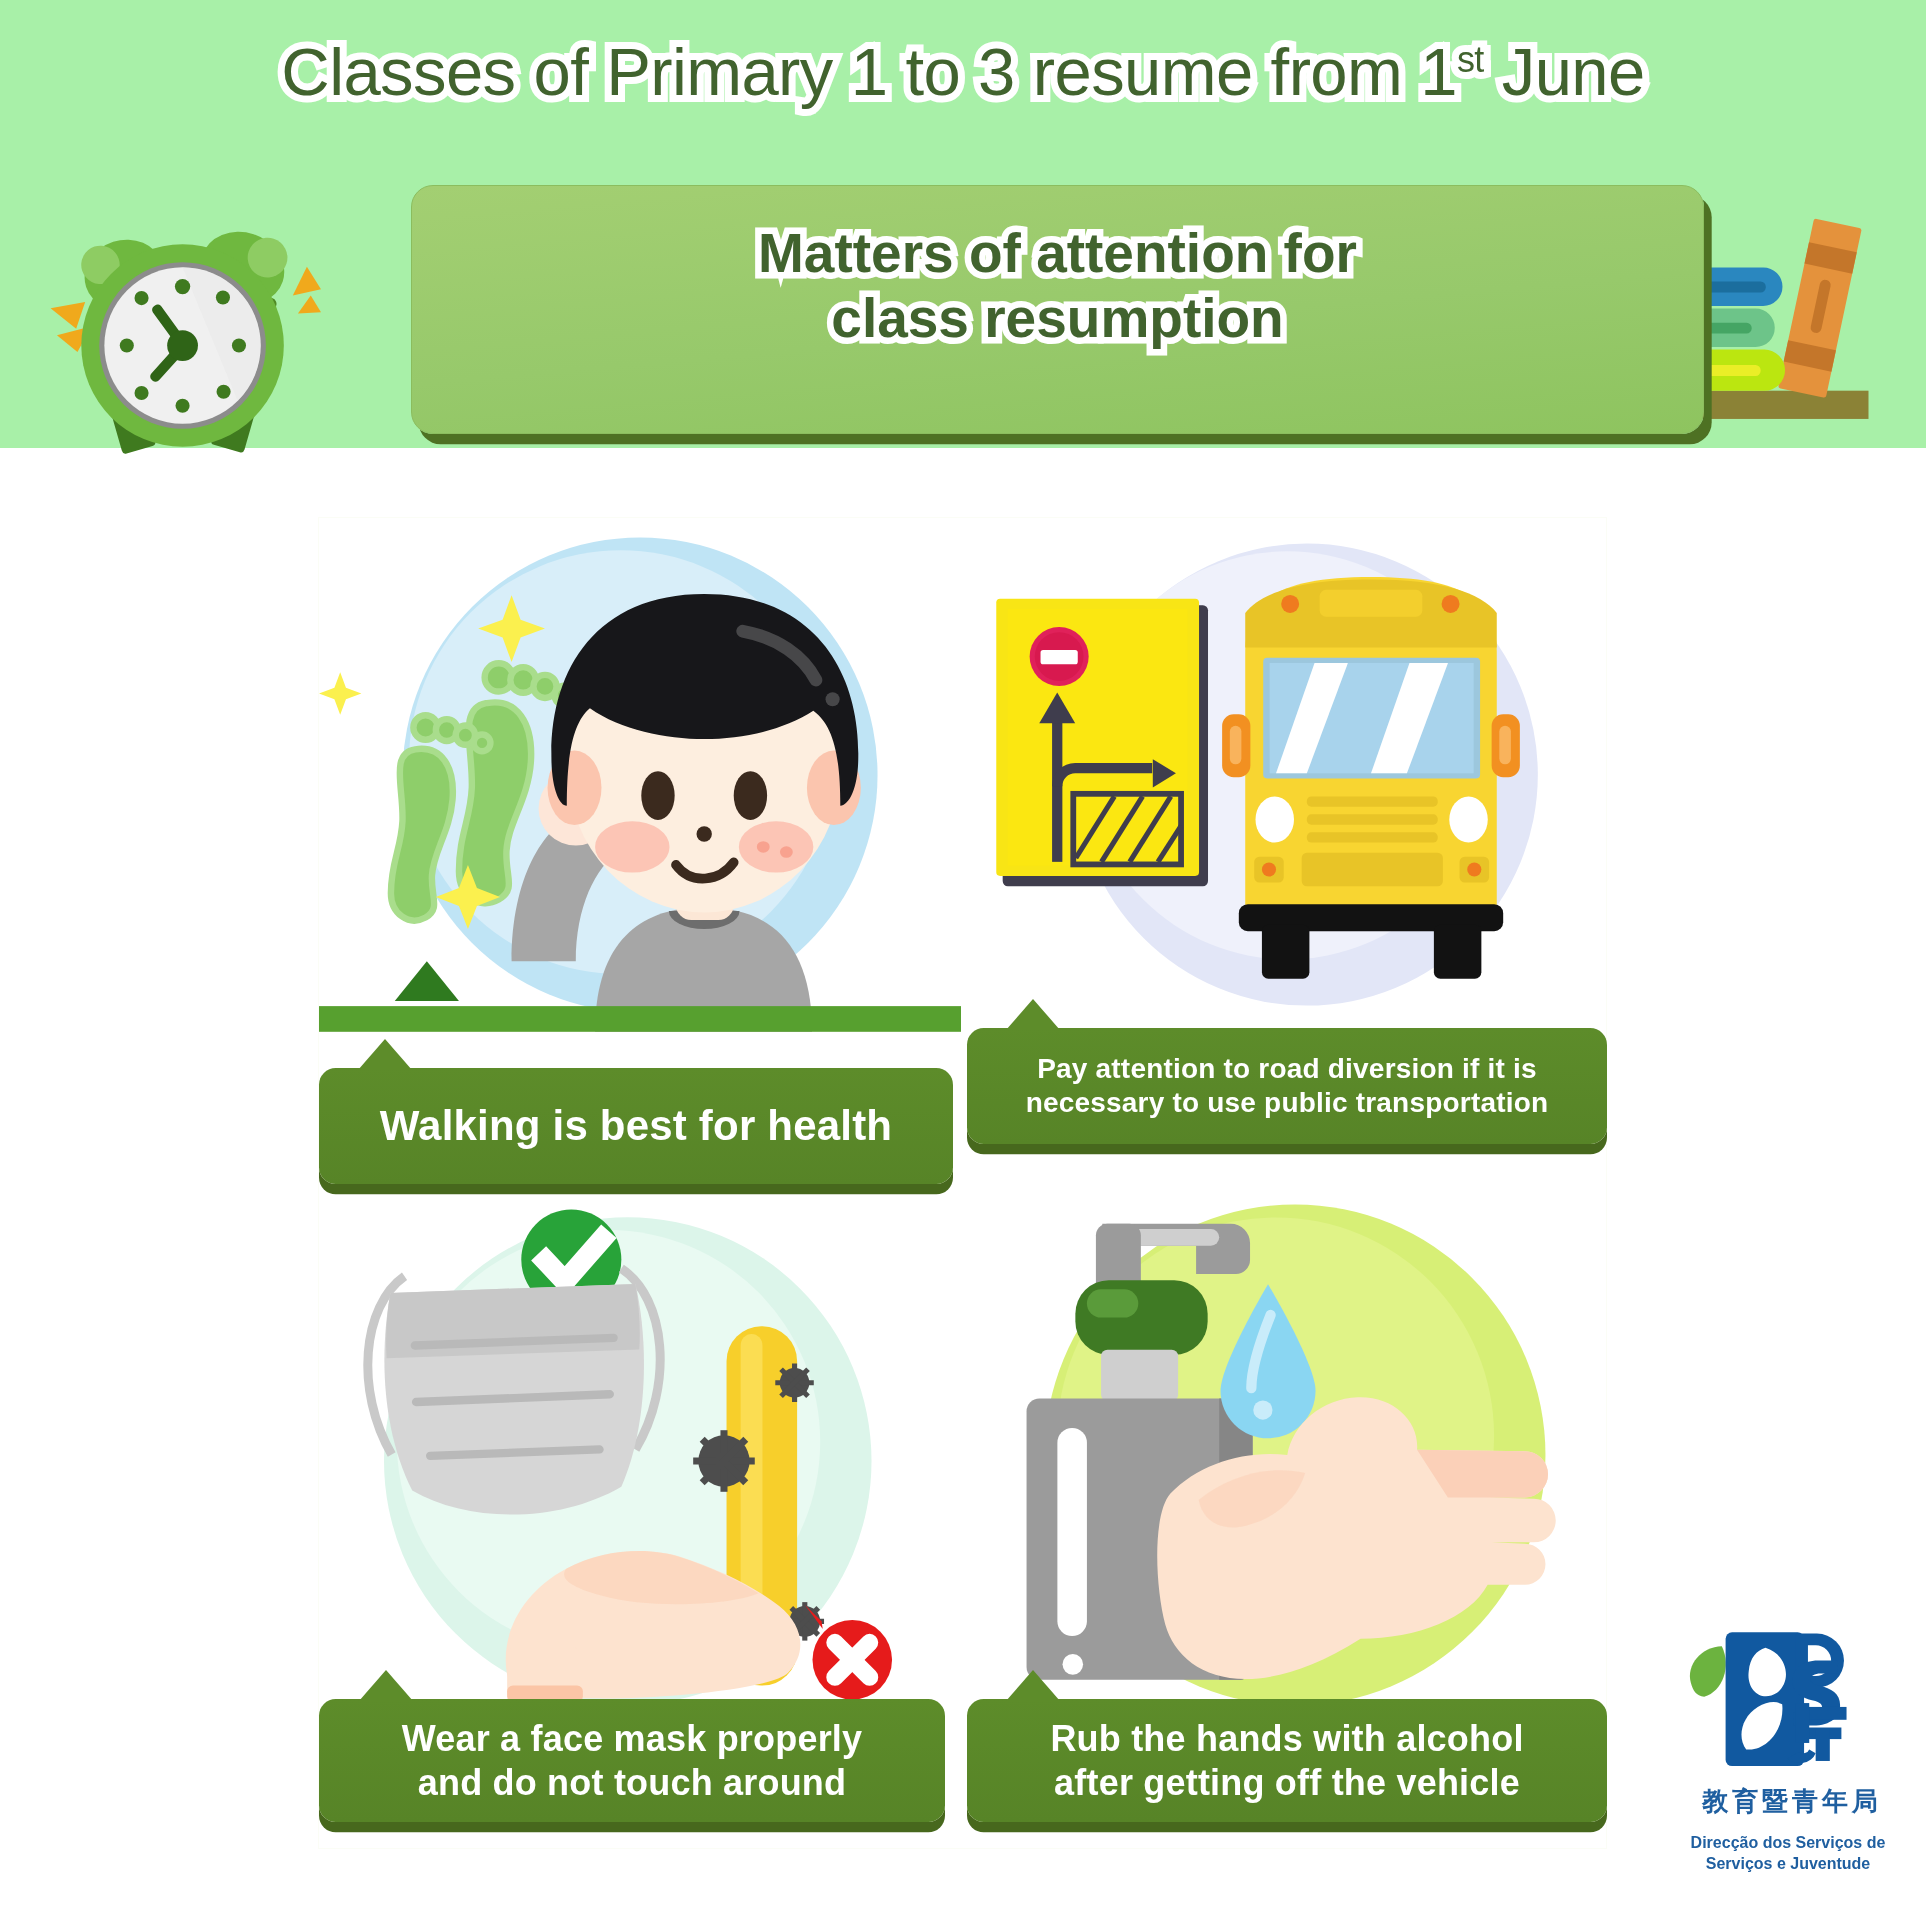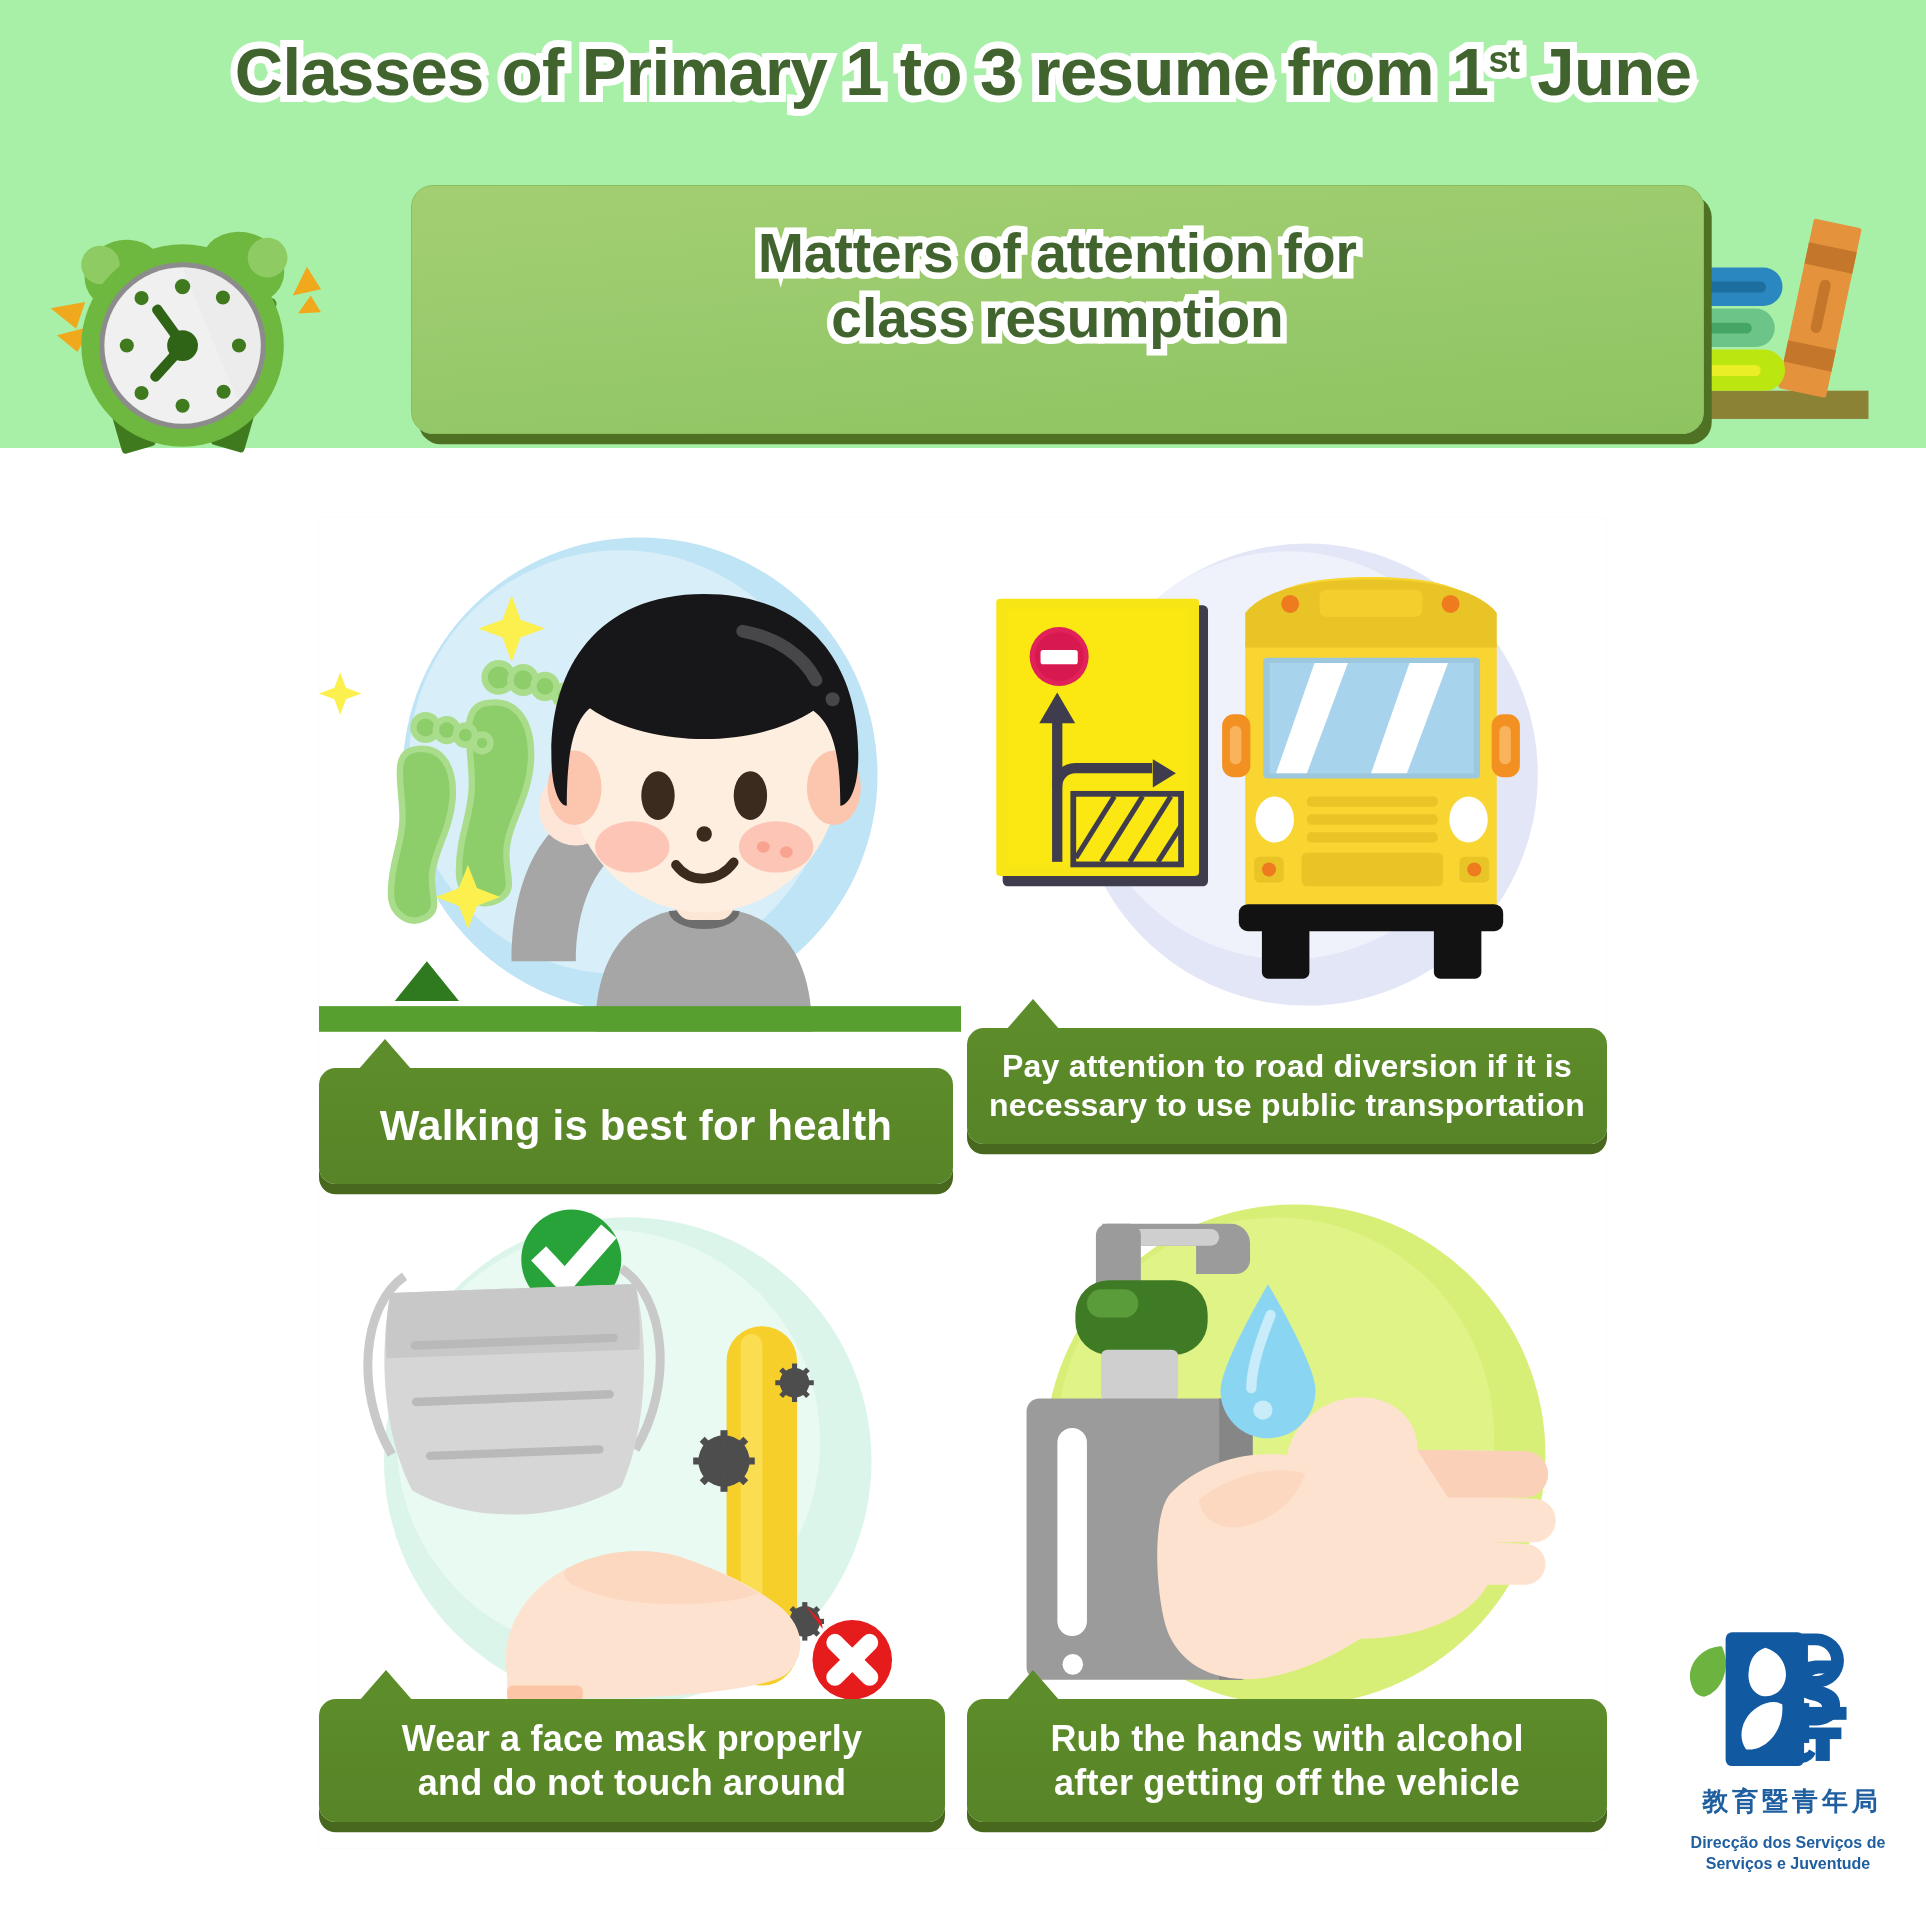--- a/index.html
+++ b/index.html
@@ -18,7 +18,7 @@
   .page-title{
     position:absolute;left:0;top:33px;width:1926px;
     text-align:center;
-    font-size:67px;font-weight:bold;
+    font-size:67px;font-weight:normal;
     color:#41632e;
     letter-spacing:-0.6px;
     -webkit-text-stroke:14px #ffffff;

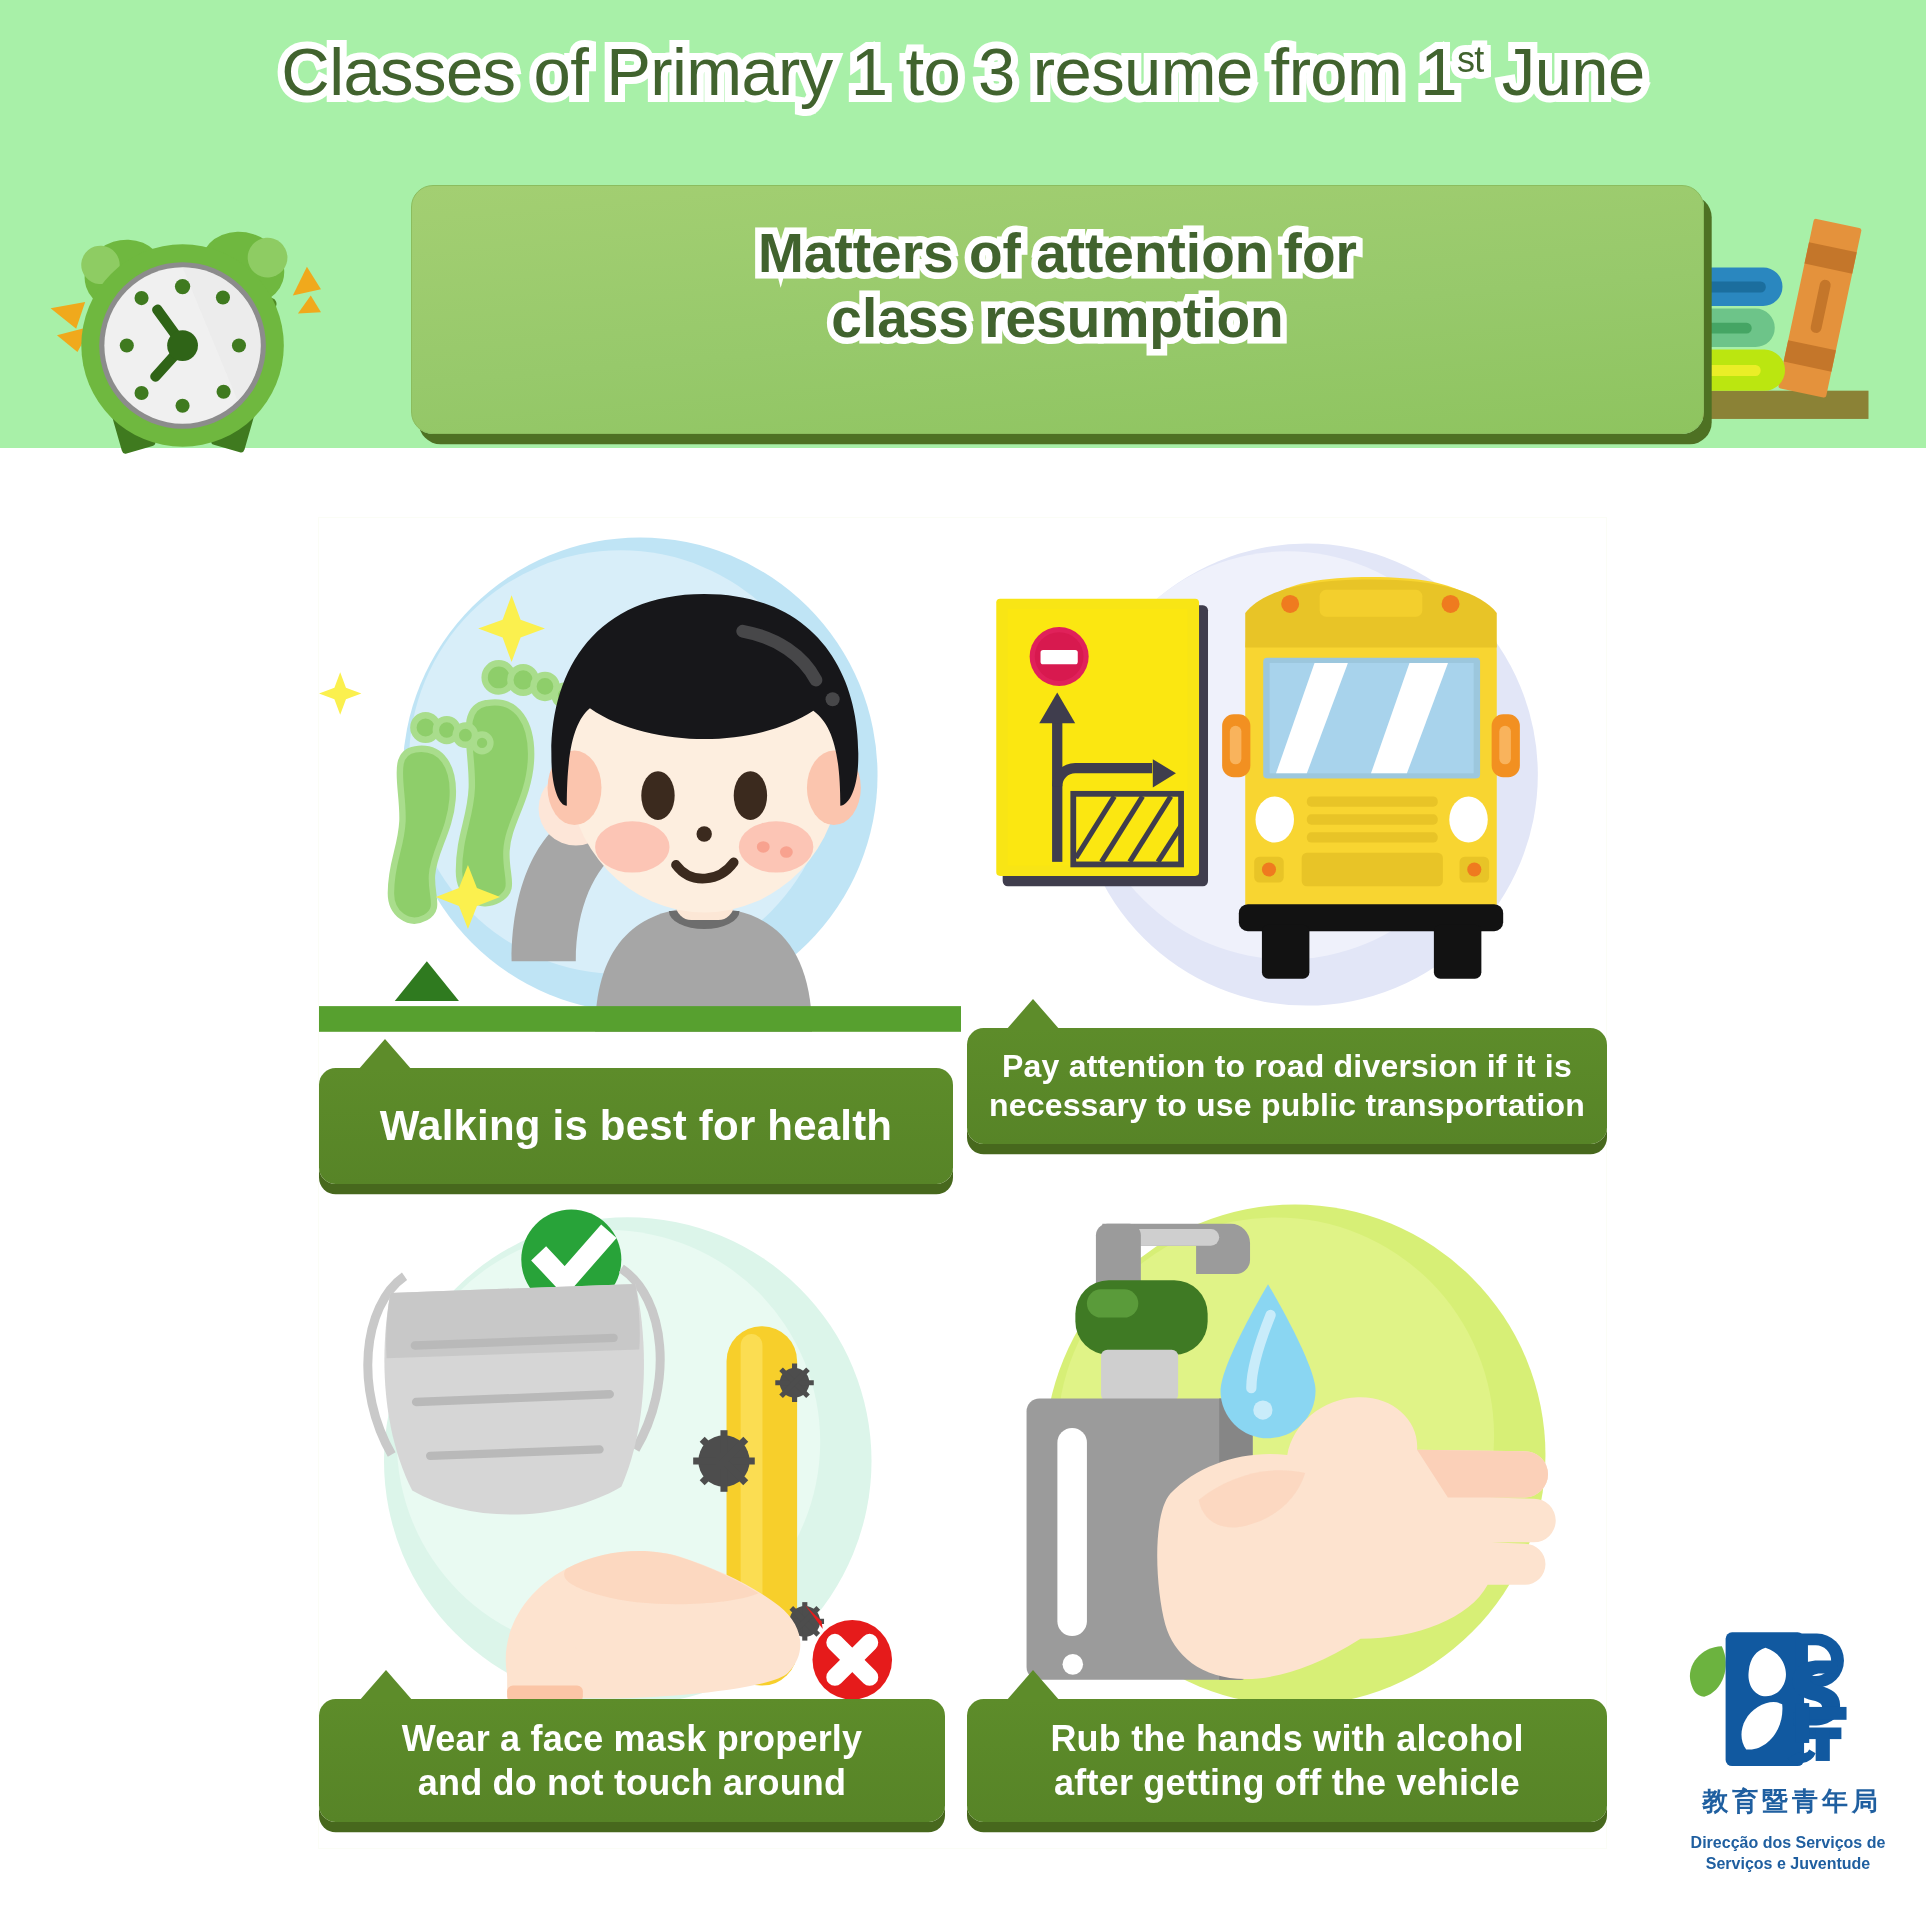--- a/index.html
+++ b/index.html
@@ -322,7 +322,7 @@
     </div>
     <div class="banner" style="left:0px;top:510px;width:640px;height:116px;">
       <div class="banner-tail" style="left:39px;"></div>
-      <div class="banner-text" style="font-size:32px;">
+      <div class="banner-text" style="font-size:28px;">
         <div>Pay attention to road diversion if it is</div>
         <div>necessary to use public transportation</div>
       </div>

